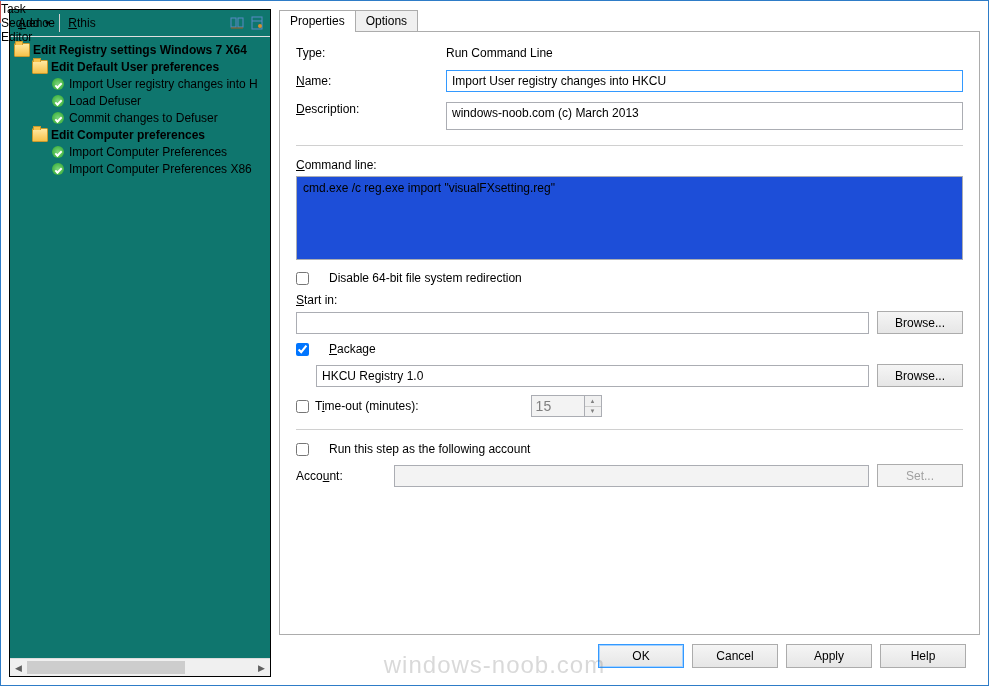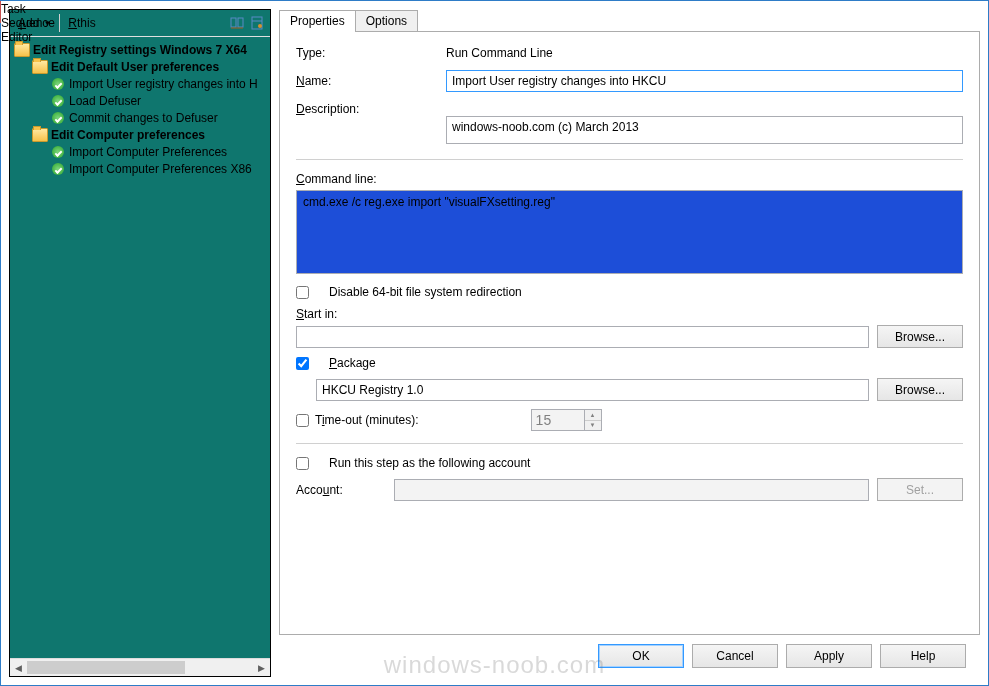--- a/index.html
+++ b/index.html
@@ -250,7 +250,6 @@
   height: 28px;
   background: #fff;
   resize: none;
-  margin-top: 14px;
 }
 .hr {
   border: none;

